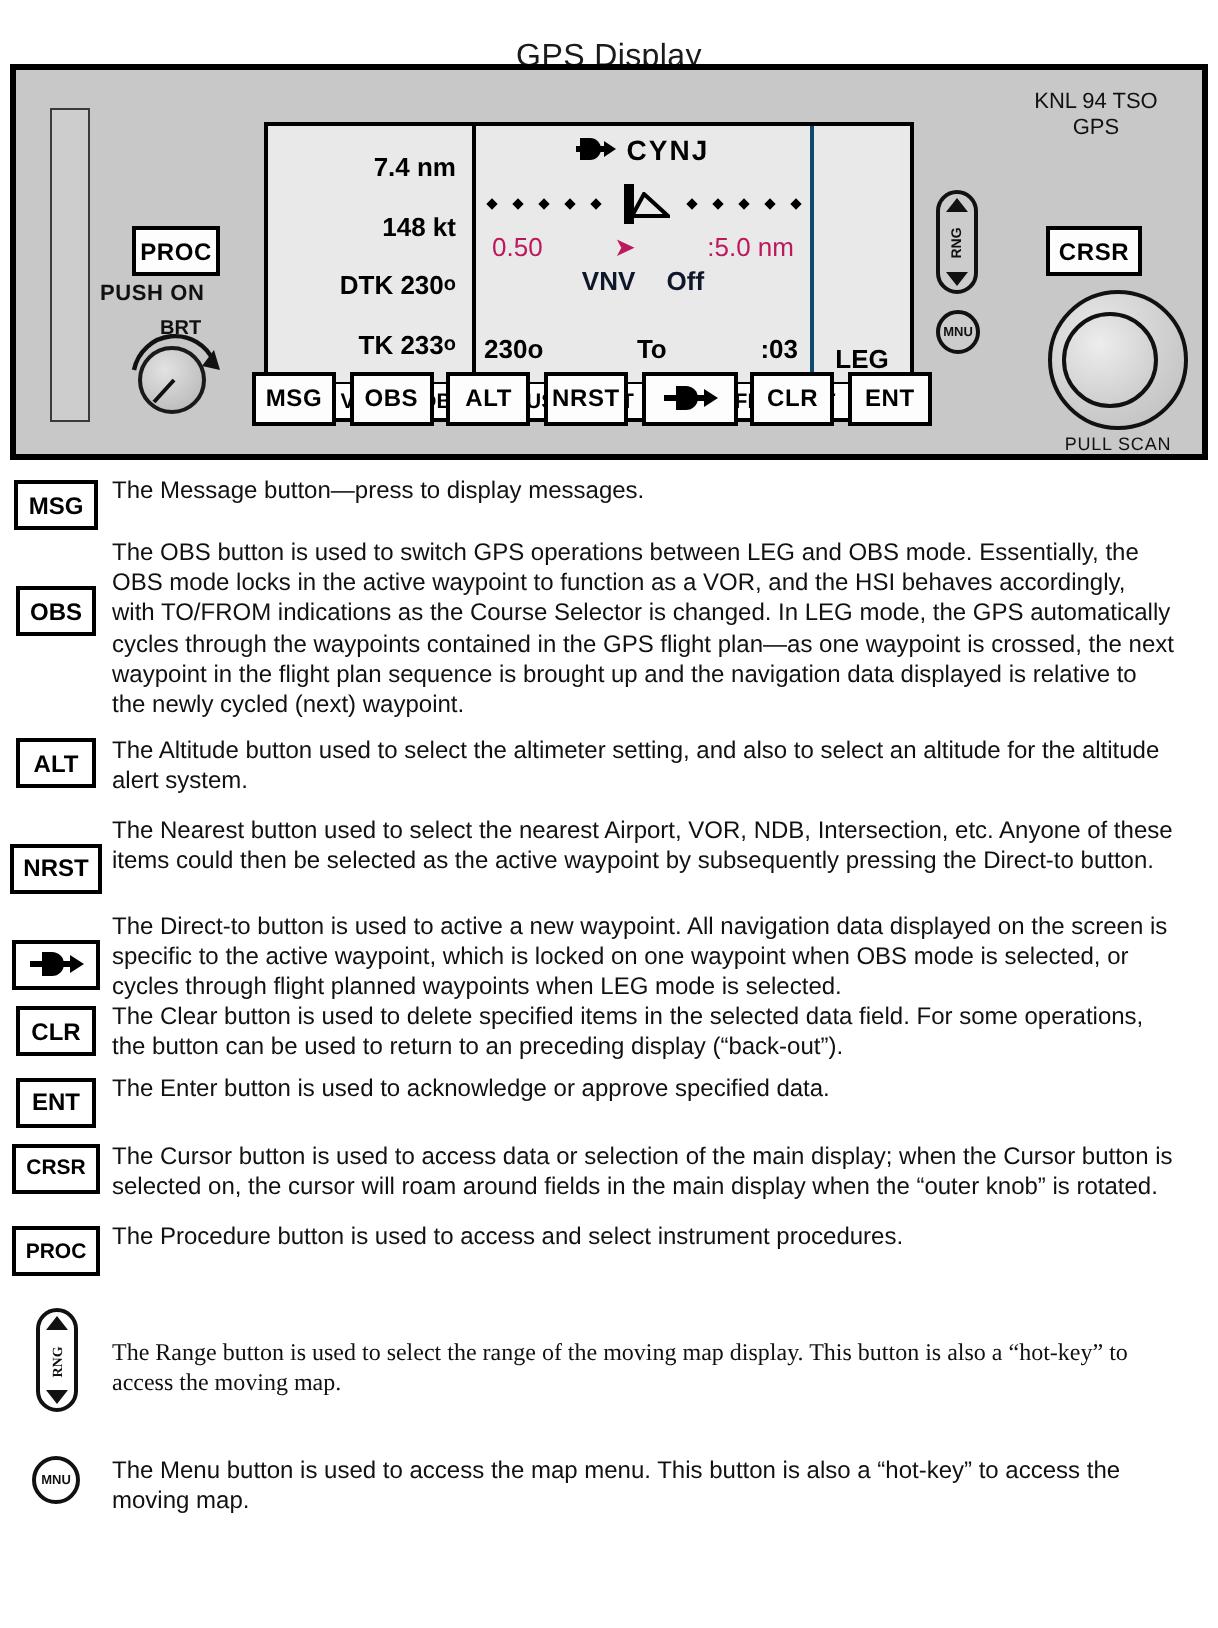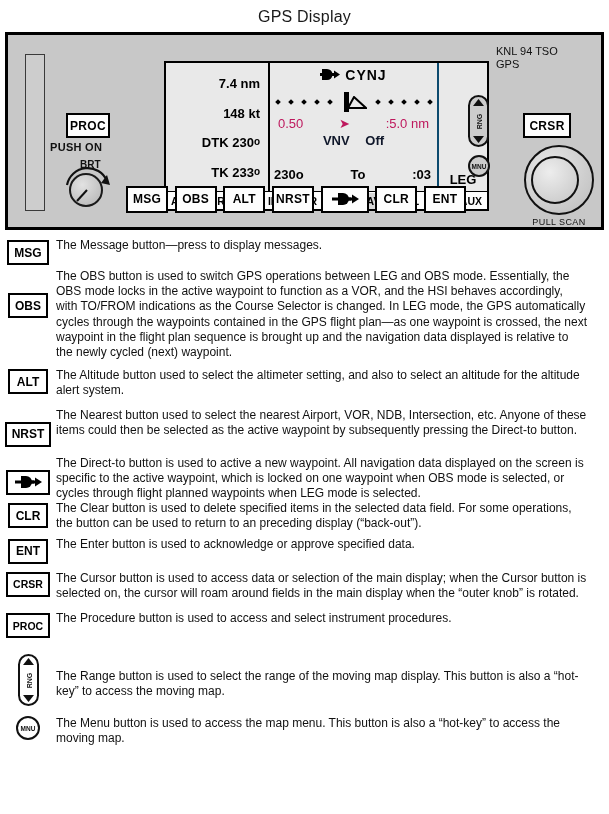--- a/index.html
+++ b/index.html
@@ -15,7 +15,7 @@
     text-align: center;
     font-size: 16px;
     color: #1a1a1a;
-    padding-top: 8px;
+    padding-top: 20px;
     letter-spacing: 0.2px;
   }
 

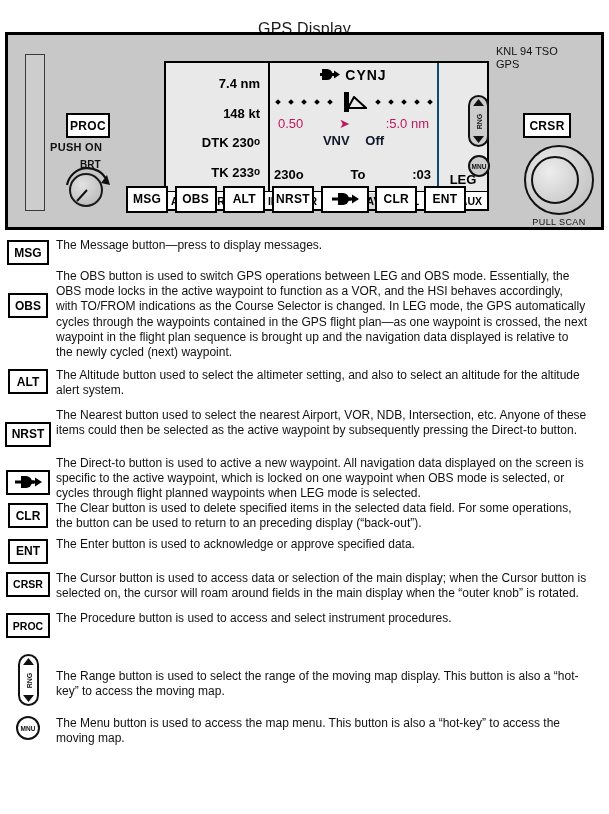--- a/index.html
+++ b/index.html
@@ -76,7 +76,7 @@
   .knl-label {
     position: absolute;
     left: 488px; top: 10px;
-    width: 104px; 
+    width: 104px; text-align: center;
     font-size: 11px; color: #111; line-height: 13px;
   }
 

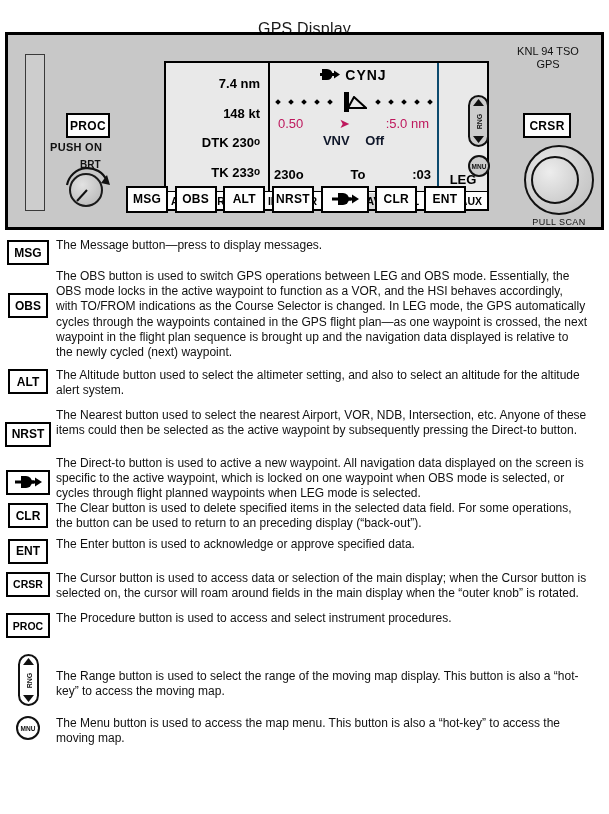--- a/index.html
+++ b/index.html
@@ -130,7 +130,6 @@
     width: 325px; height: 150px;
     background: #e9e9e9;
     border: 2px solid #000;
-    margin-left: 32px;
   }
   .scr-left {
     position: absolute; left: 0; top: 0;

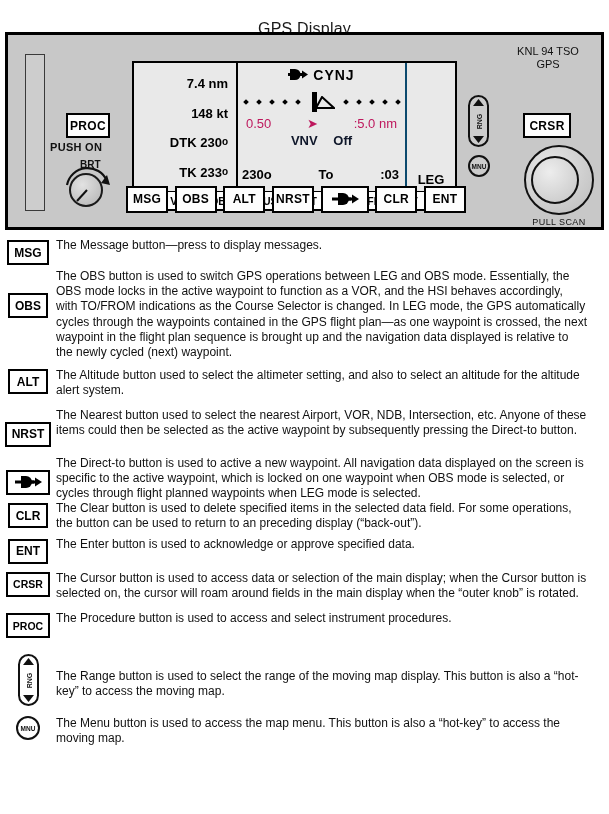--- a/index.html
+++ b/index.html
@@ -470,7 +470,7 @@
     <div class="ldesc">The Procedure button is used to access and select instrument procedures.</div>
   </div>
 
-  <div class="lrow" style="margin-bottom:8px;">
+  <div class="lrow" style="margin-bottom:20px;font-family:Liberation Serif, serif;">
     <div class="lkey">
       <div class="key-rng">
         <svg width="11" height="7" viewBox="0 0 11 7">

